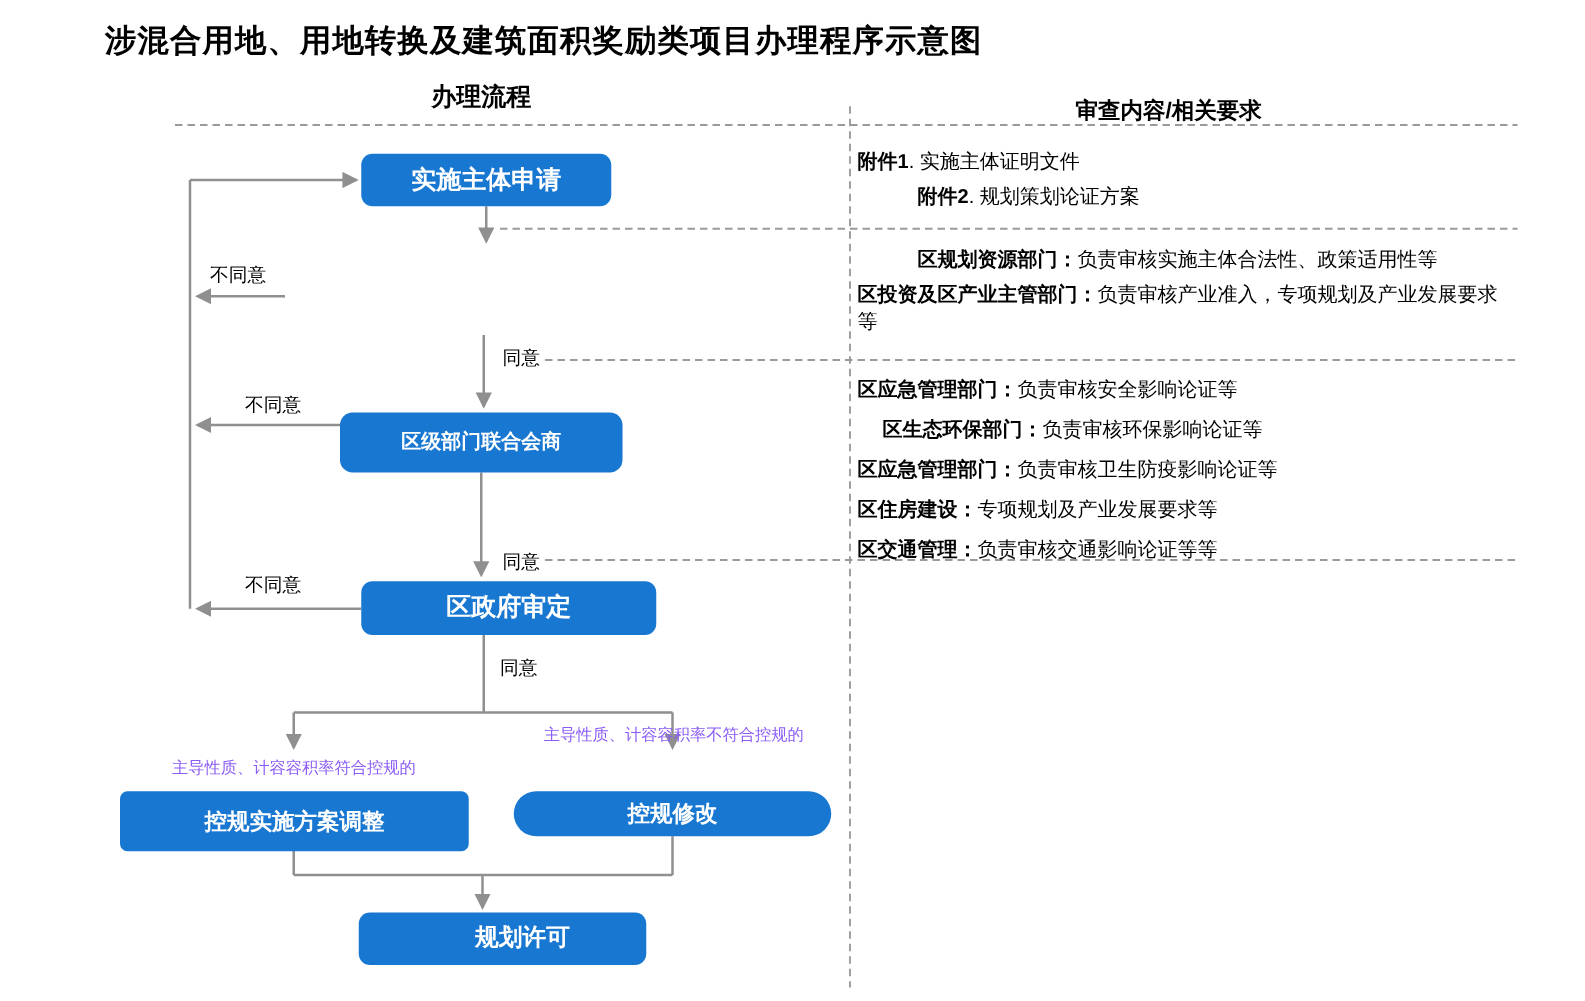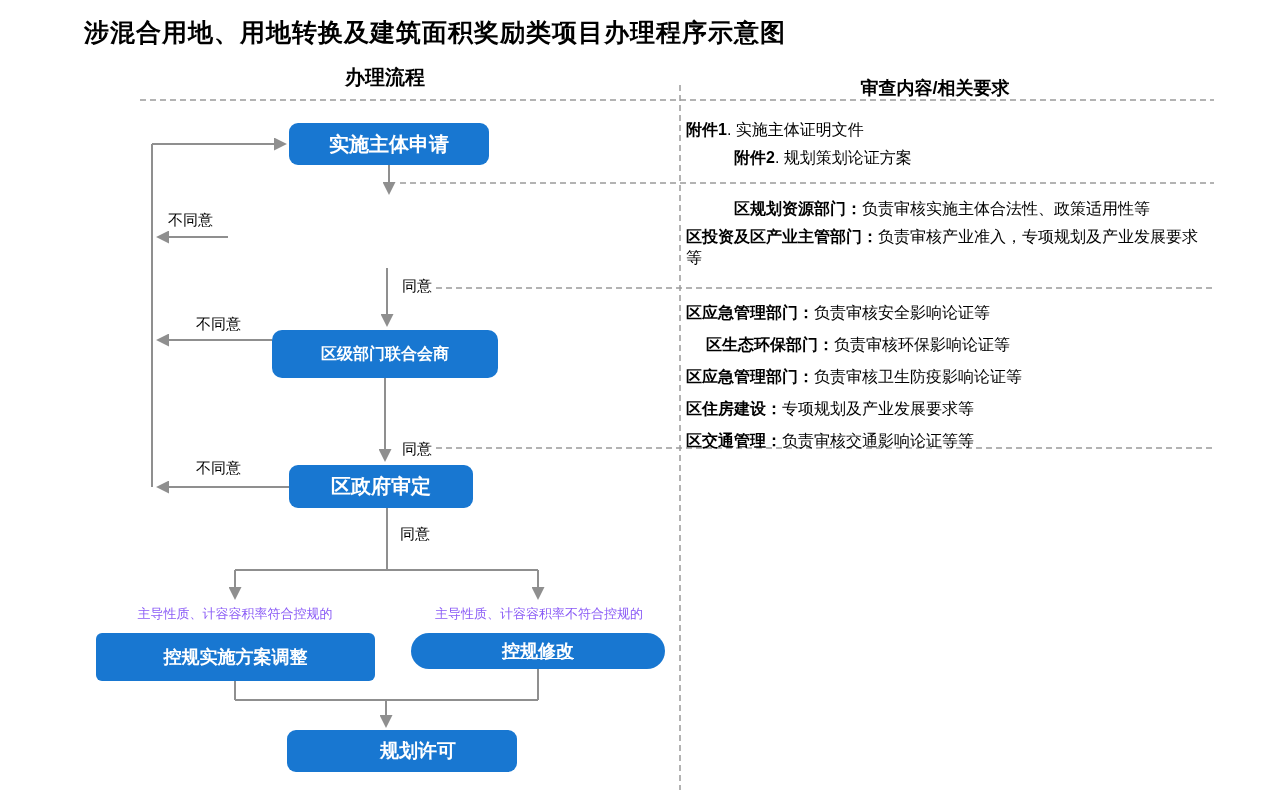--- a/index.html
+++ b/index.html
@@ -30,7 +30,7 @@
   #box2 .l1{font-size:21px;}
   #box2 .l2{font-size:15px;}
   #box3{left:272px;top:330px;width:226px;height:48px;border-radius:10px;font-size:16px;}
-  #box4{left:289px;top:465px;width:184px;height:43px;border-radius:9px;font-size:20px;}
+  #box4{left:289px;top:465px;width:236px;height:43px;border-radius:9px;font-size:20px;}
   #box5a{left:96px;top:633px;width:279px;height:48px;border-radius:6px;font-size:18px;}
   #box5b{left:411px;top:633px;width:254px;height:36px;border-radius:18px;font-size:18px;text-decoration:underline;}
   #box6{left:287px;top:730px;width:198px;height:42px;border-radius:9px;font-size:19px;padding-left:32px;}

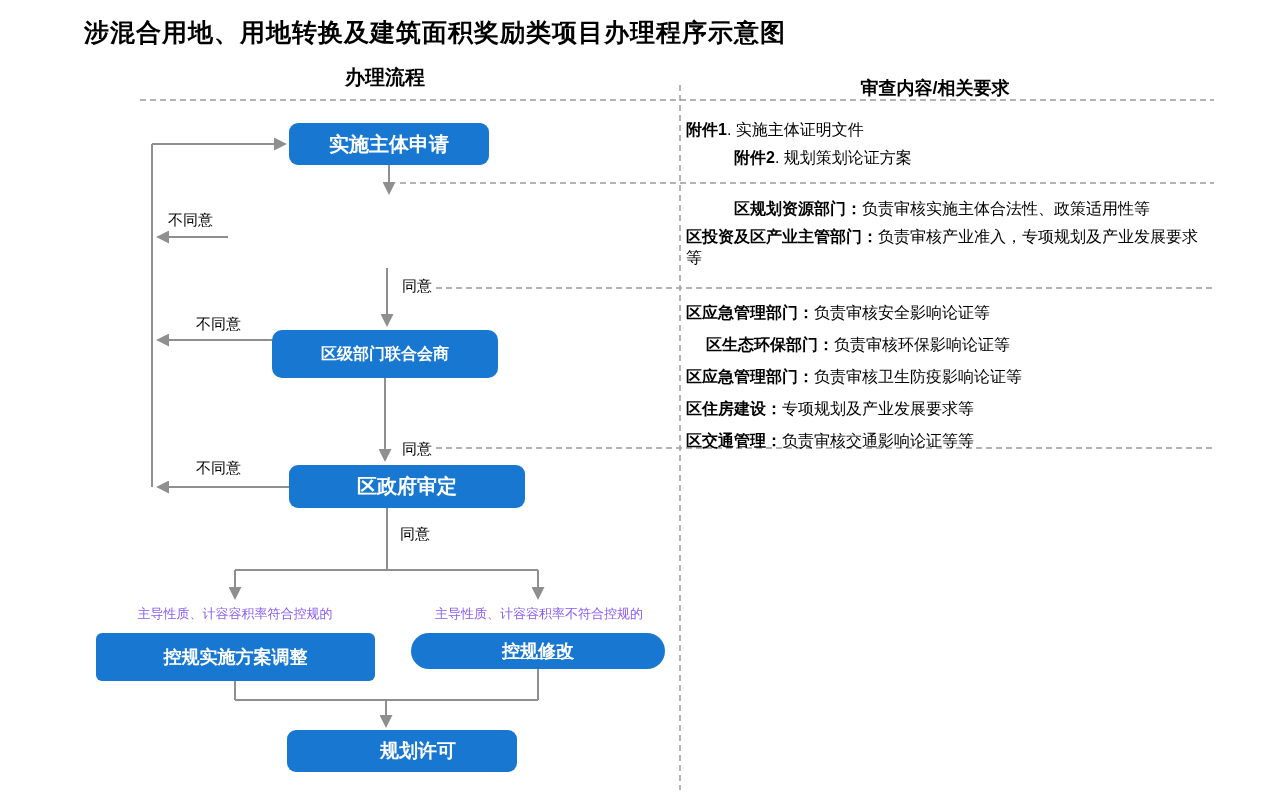--- a/index.html
+++ b/index.html
@@ -122,7 +122,7 @@
   <div class="lbl" style="left:196px;top:459px;">不同意</div>
 
   <div class="branch-lbl" style="left:95px;top:605px;">主导性质、计容容积率符合控规的</div>
-  <div class="branch-lbl" style="left:399px;top:605px;">主导性质、计容容积率不符合控规的</div>
+  <div class="branch-lbl" style="left:399px;top:579px;">主导性质、计容容积率不符合控规的</div>
 
   <div class="rv-item" style="top:119px;">
     <span class="b">附件1</span><span>. 实施主体证明文件</span>

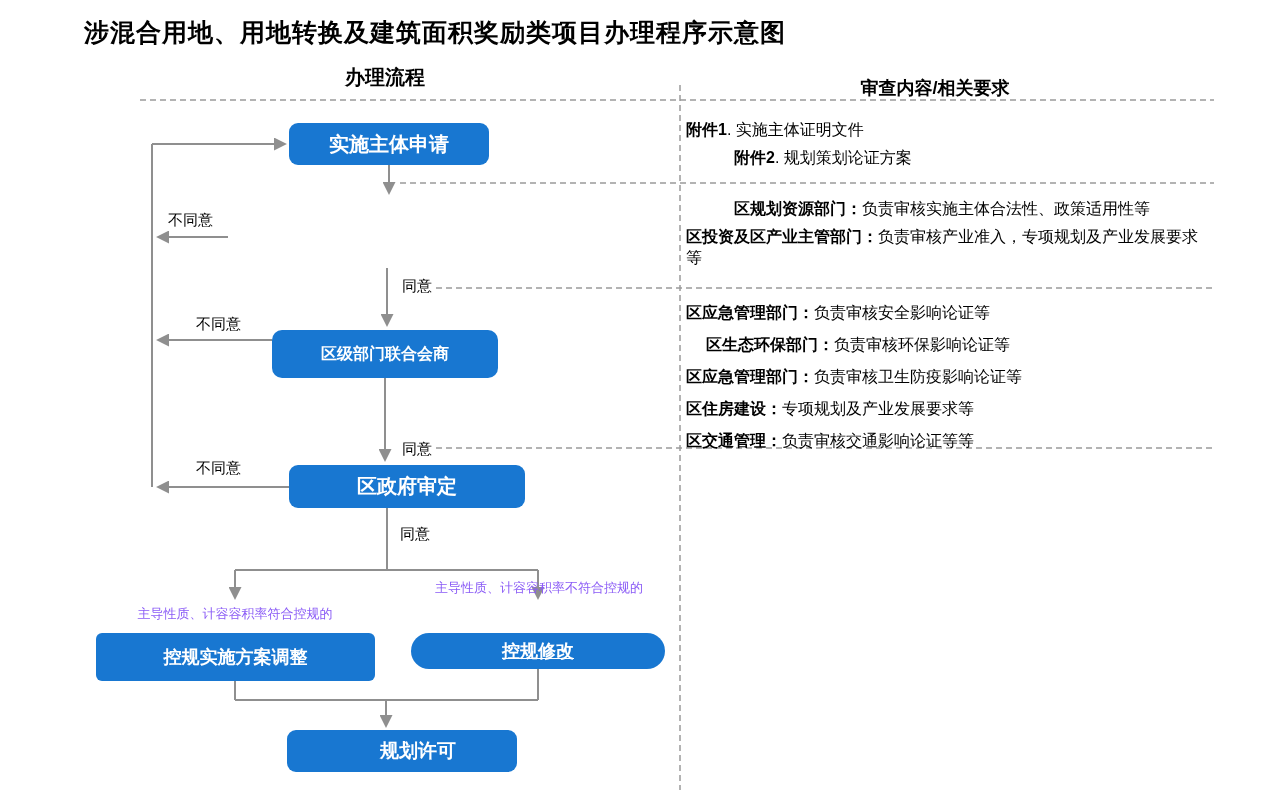--- a/index.html
+++ b/index.html
@@ -32,7 +32,7 @@
   #box3{left:272px;top:330px;width:226px;height:48px;border-radius:10px;font-size:16px;}
   #box4{left:289px;top:465px;width:236px;height:43px;border-radius:9px;font-size:20px;}
   #box5a{left:96px;top:633px;width:279px;height:48px;border-radius:6px;font-size:18px;}
-  #box5b{left:411px;top:633px;width:254px;height:36px;border-radius:18px;font-size:18px;text-decoration:underline;}
+  #box5b{left:411px;top:633px;width:254px;height:36px;border-radius:18px;font-size:18px;}
   #box6{left:287px;top:730px;width:198px;height:42px;border-radius:9px;font-size:19px;padding-left:32px;}
 
   .lbl{position:absolute;font-size:15px;color:#000;white-space:nowrap;}

